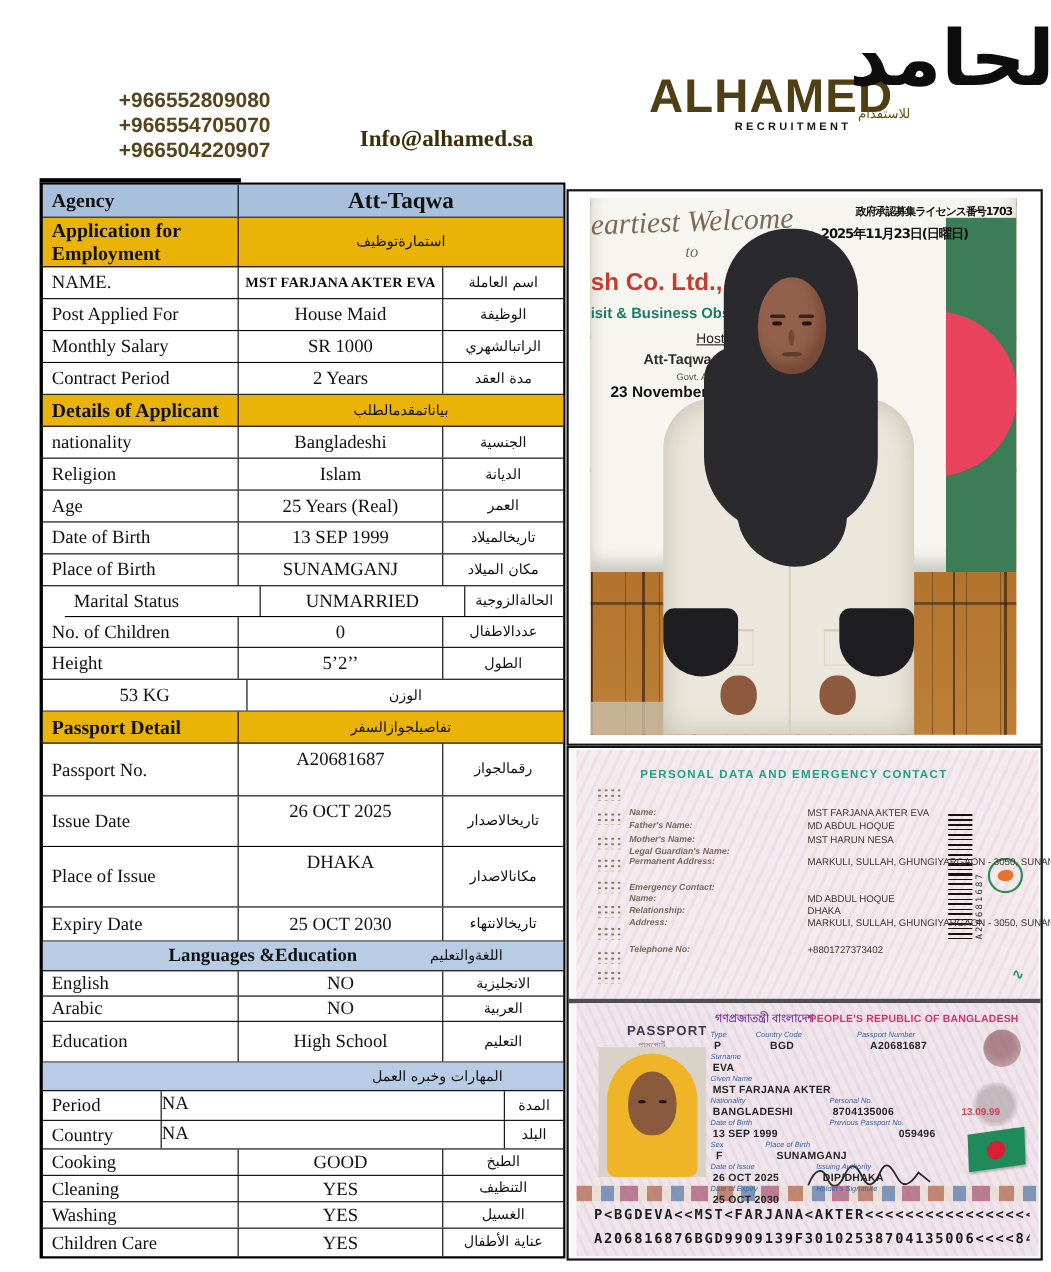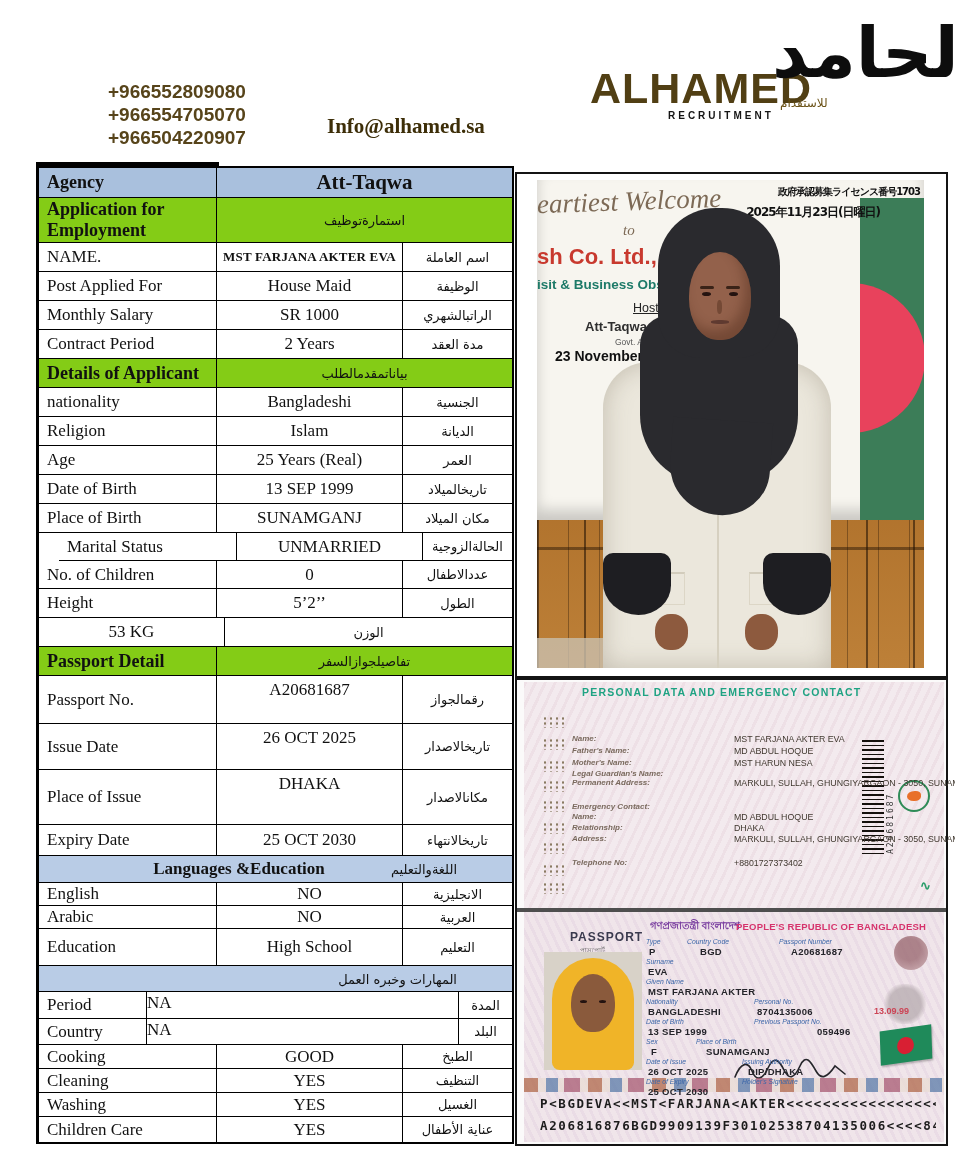--- a/index.html
+++ b/index.html
@@ -37,7 +37,7 @@
   .w-value{width:312px;justify-content:flex-start;font-size:17px;align-items:flex-start;padding-top:1px;}
   .w-arabic{flex:1;justify-content:center;direction:rtl;font-family:"DejaVu Sans",sans-serif;font-size:13px;}
   .row-agency{background:#a9c0dd;}
-  .row-sec{background:#84cc16;}
+  .row-sec{background:#eab308;}
   .row-sec .c-label,.row-agency .c-label{font-weight:bold;font-size:18px;}
   .row-agency .c-value{font-weight:bold;font-size:21px;}
   .row-ban{background:#b9cce6;position:relative;}

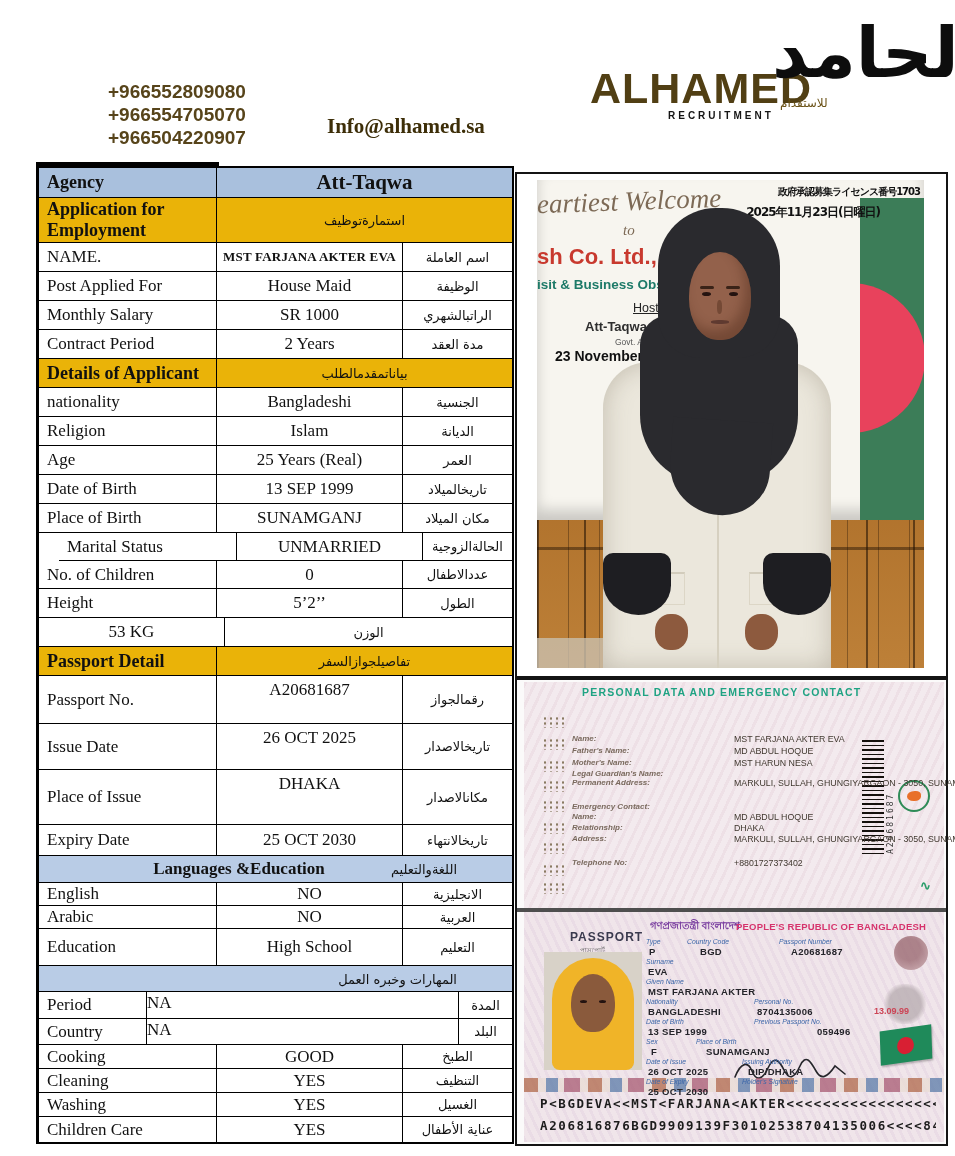--- a/index.html
+++ b/index.html
@@ -102,7 +102,7 @@
   .frame-pass{left:515px;top:678px;width:433px;height:468px;border:2px solid #141414;box-sizing:border-box;background:#fbfafa;}
   .pd-page{position:absolute;left:7px;top:2px;width:420px;height:226px;background:#f3eaee;
      background-image:repeating-linear-gradient(115deg, rgba(200,150,170,.12) 0 3px, rgba(255,255,255,0) 3px 9px);}
-  .pd-title{position:absolute;left:58px;top:4px;font-family:"Liberation Sans",sans-serif;font-weight:bold;
+  .pd-title{position:absolute;left:58px;top:16px;font-family:"Liberation Sans",sans-serif;font-weight:bold;
             font-size:10.5px;letter-spacing:1.2px;color:#1fa383;}
   .pd-label{position:absolute;left:48px;font-family:"Liberation Sans",sans-serif;font-weight:bold;
             font-style:italic;font-size:8px;color:#7a6a5e;white-space:nowrap;}

